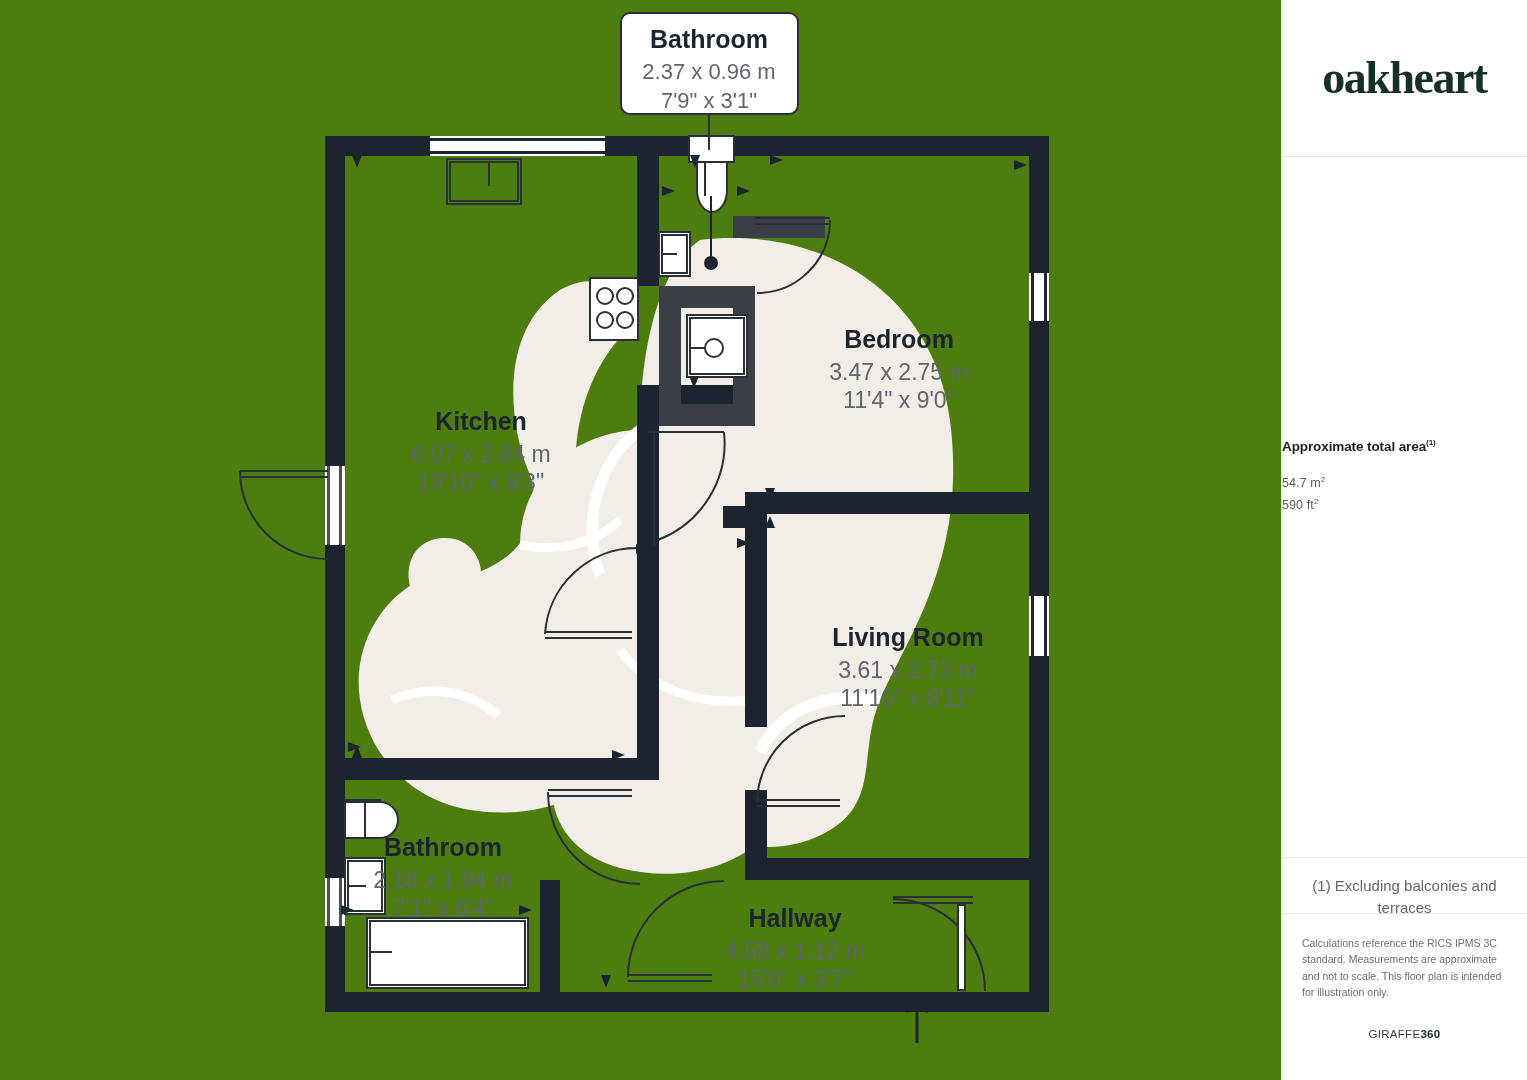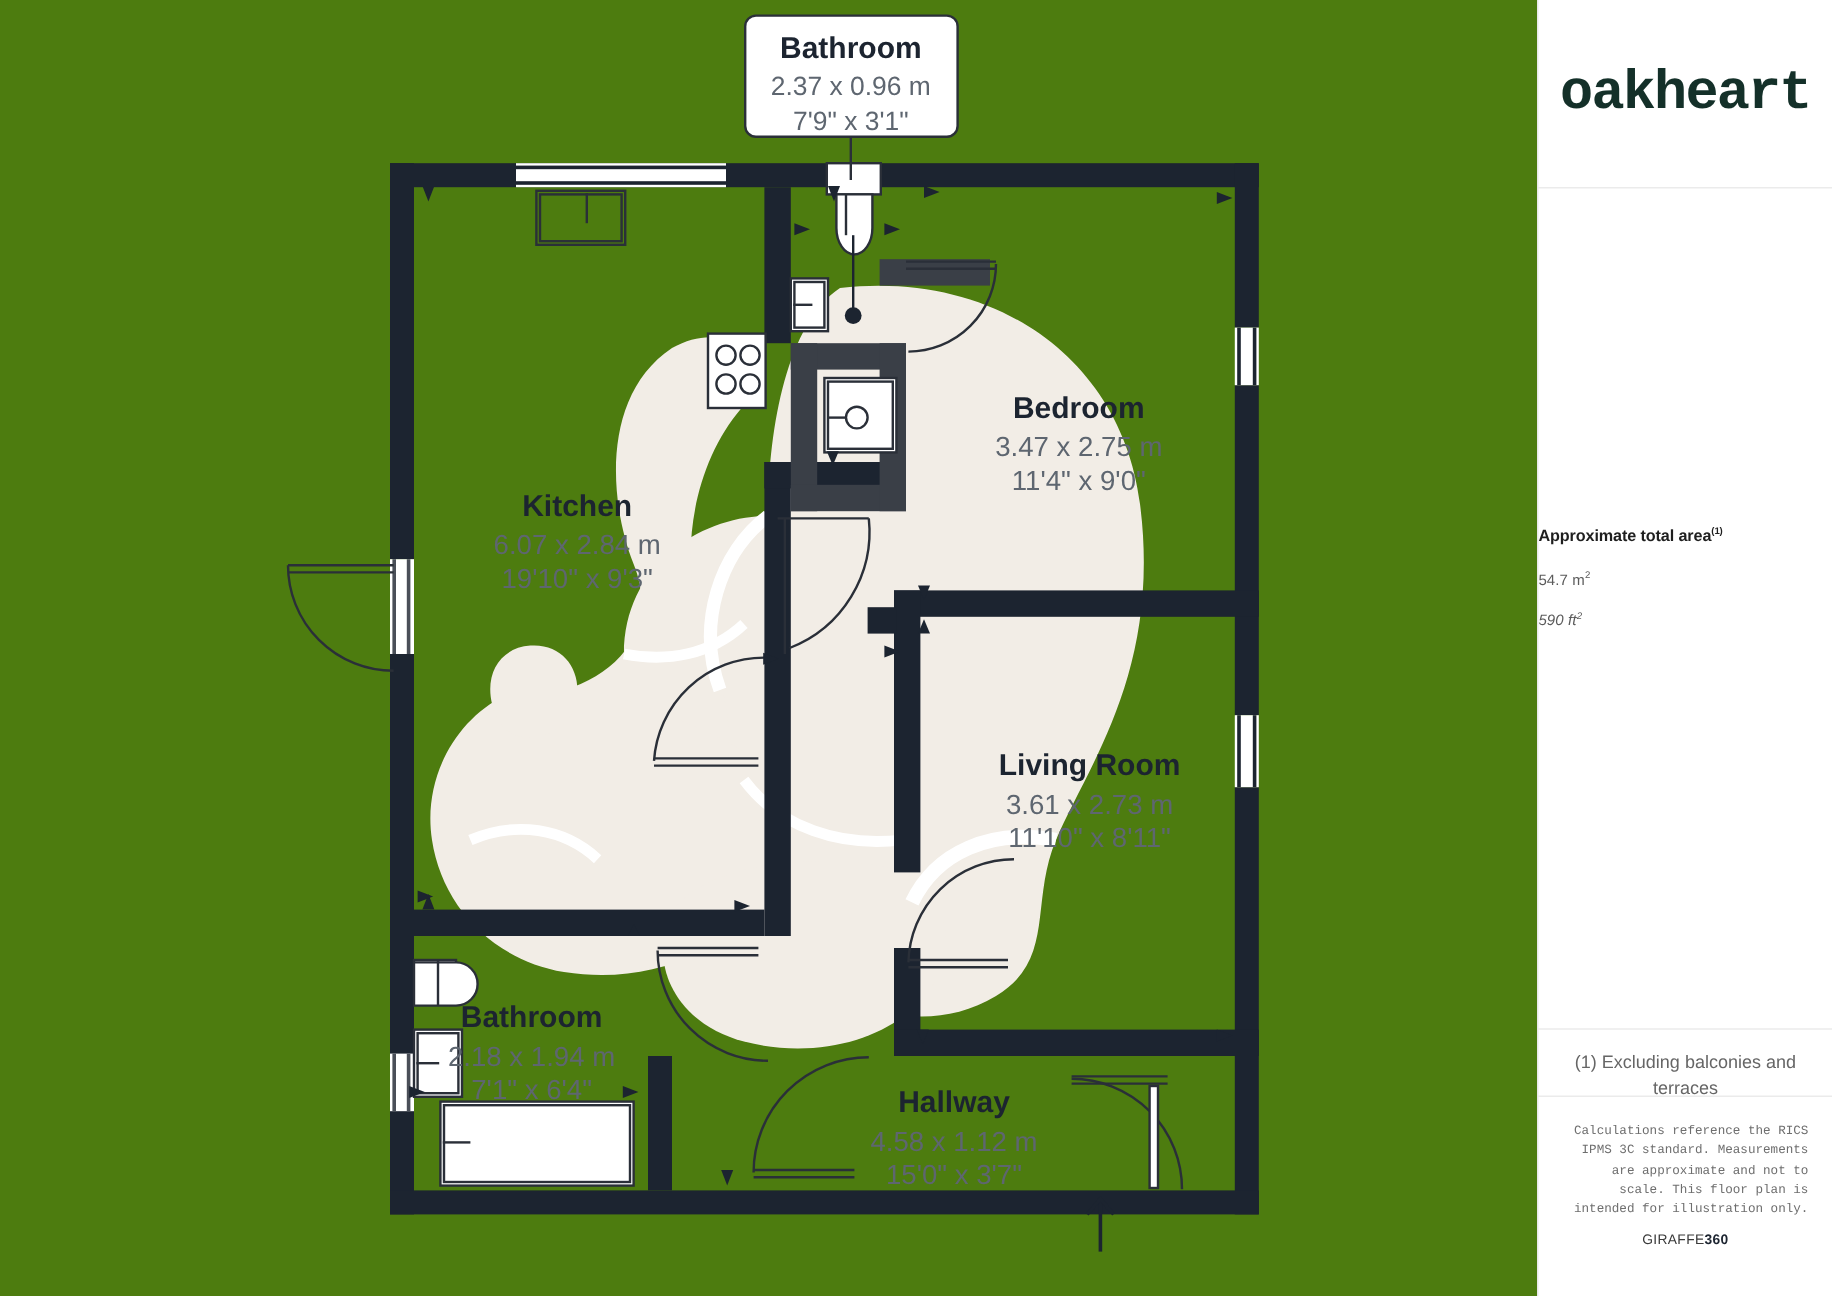--- a/index.html
+++ b/index.html
@@ -27,7 +27,7 @@
     display:flex; align-items:center; justify-content:center;
   }
   .brand-word{
-    font-family:Liberation Mono, monospace;
+    font-family:Liberation Serif, serif;
     font-size:46px; font-weight:700; letter-spacing:-1.5px;
     color:#143029; line-height:1;
   }

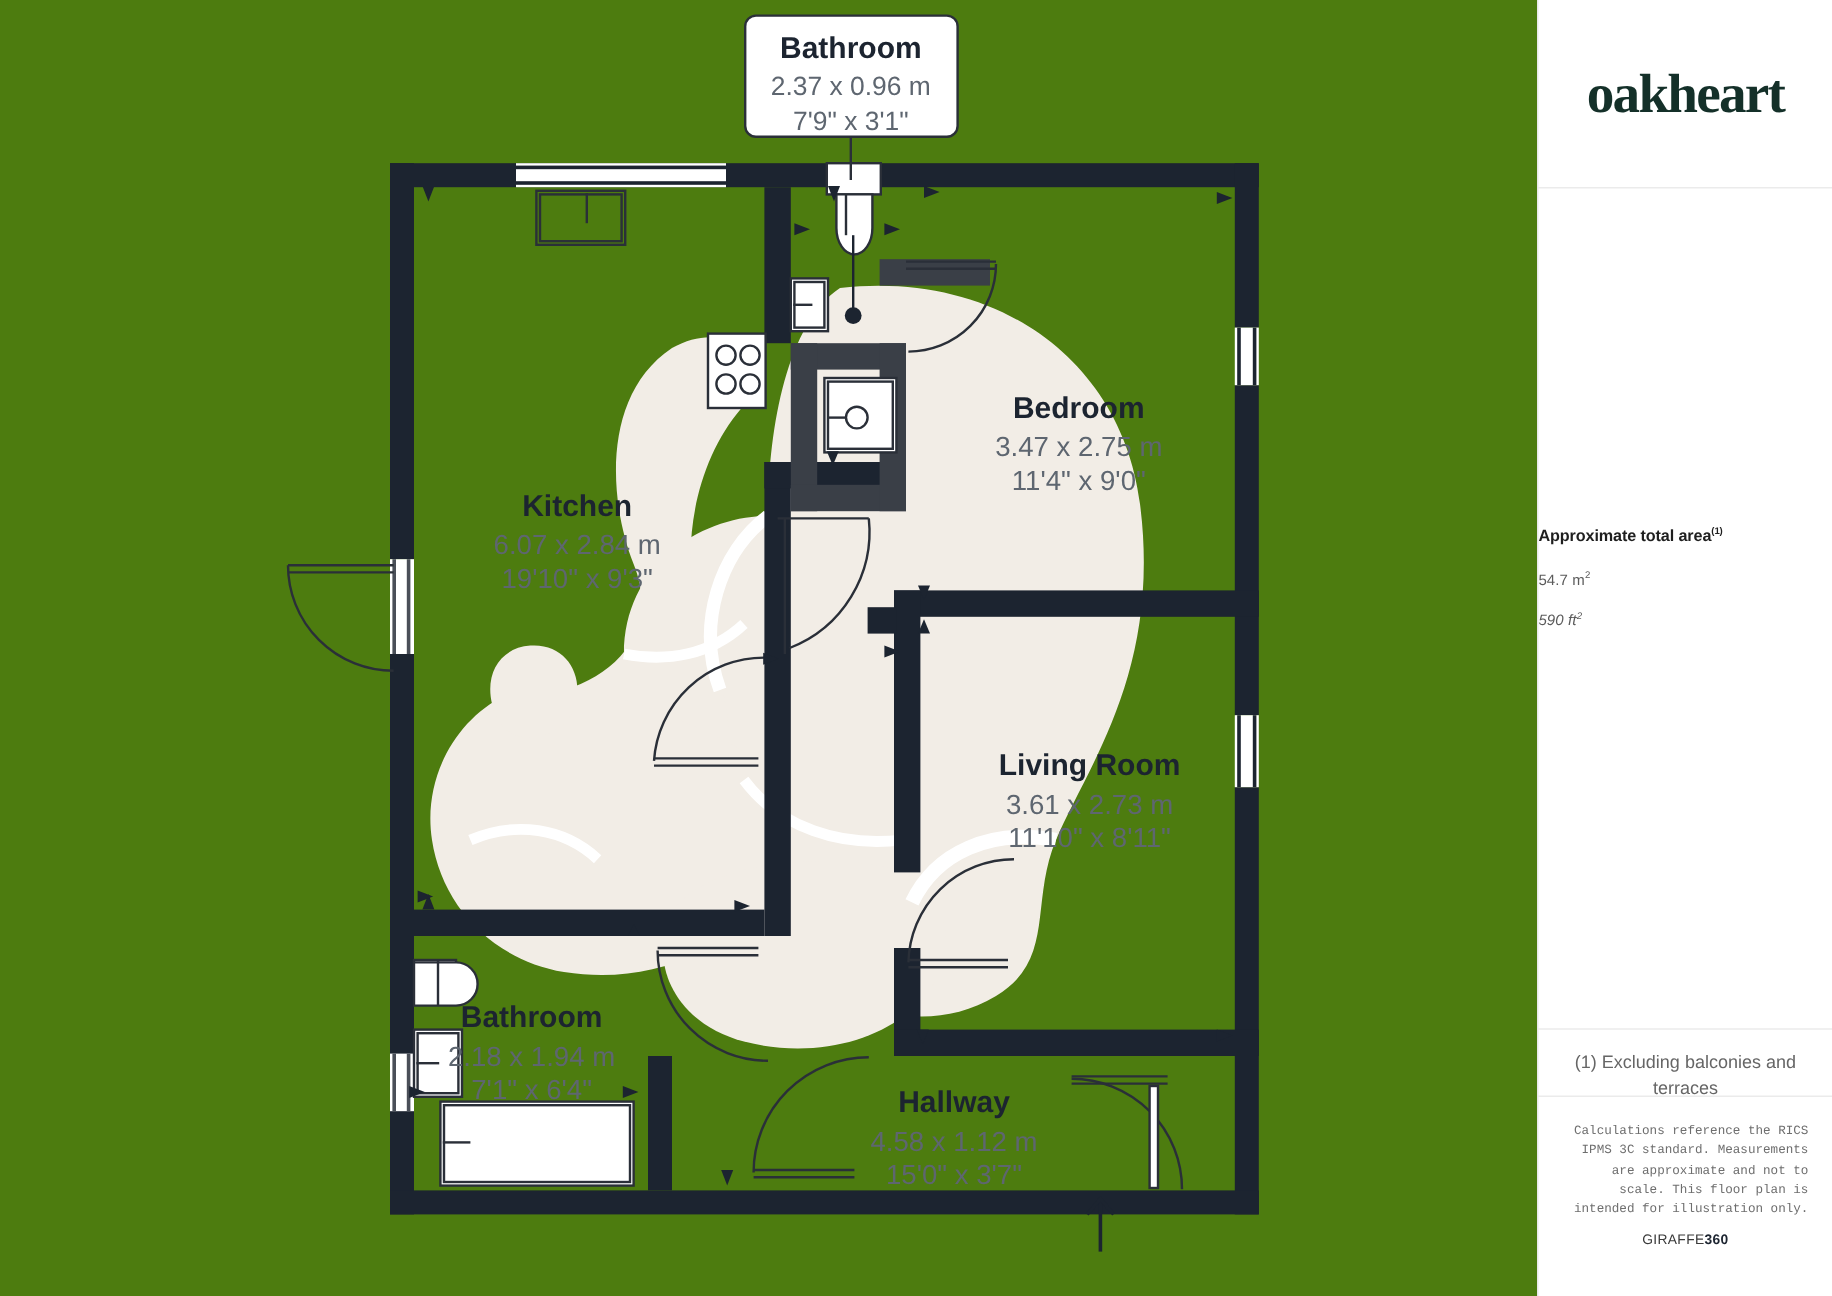--- a/index.html
+++ b/index.html
@@ -357,7 +357,7 @@
       <div class="area-val">
         <span>54.7 m</span><sup>2</sup>
       </div>
-      <div class="area-val" style="margin-top:19px;font-style:italic;">
+      <div class="area-val" style="margin-top:7px;">
         <span>590 ft</span><sup>2</sup>
       </div>
     </div>

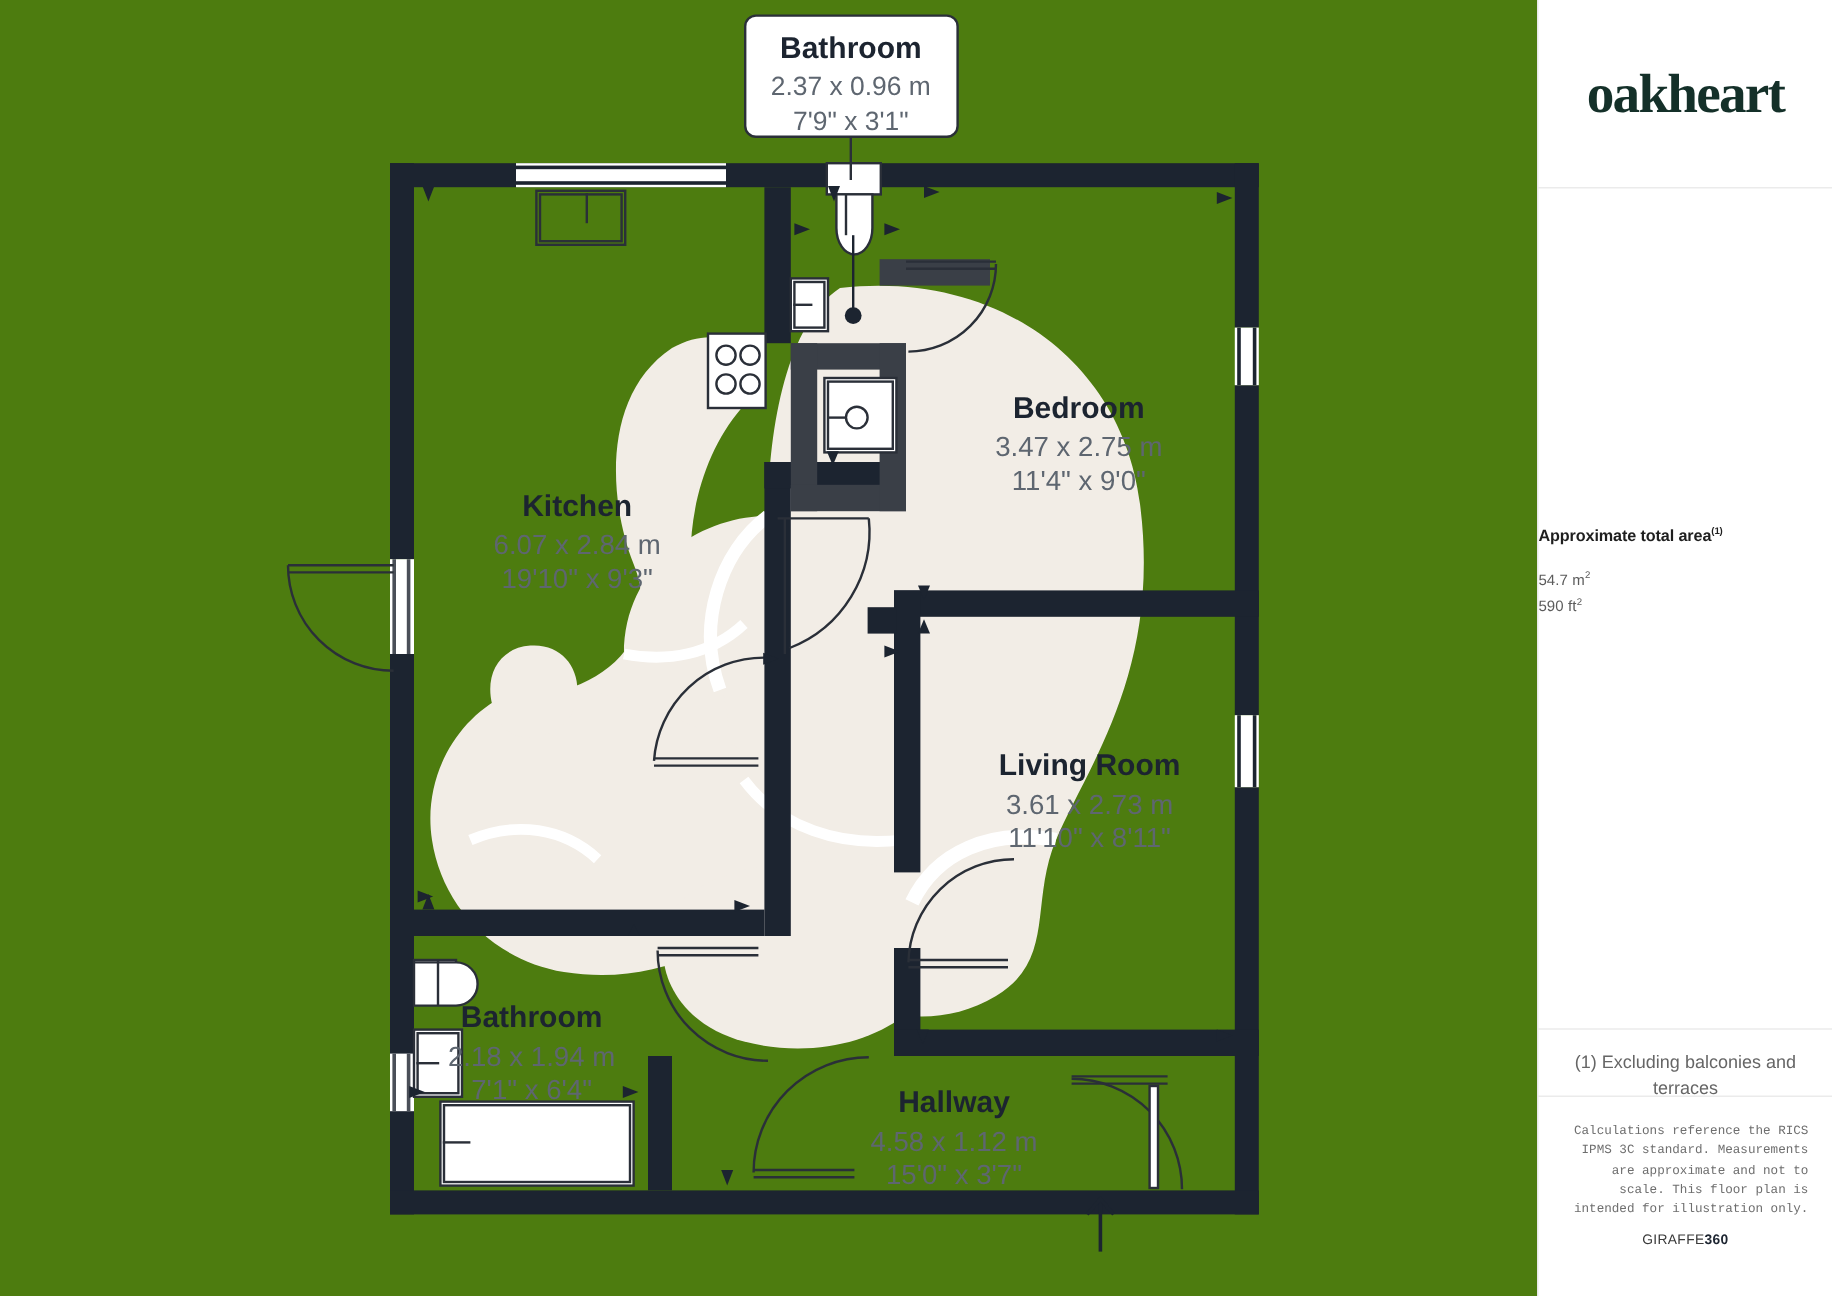--- a/index.html
+++ b/index.html
@@ -53,7 +53,7 @@
 
   .calc-block{
     position:absolute; left:0; top:935px; width:100%;
-    text-align:right; padding:0 20px;font-family:Liberation Mono, monospace;
+    text-align:left; padding:0 20px;
   }
   .calc-txt{ font-size:10.5px; color:#6E6E6E; line-height:1.55; }
 

